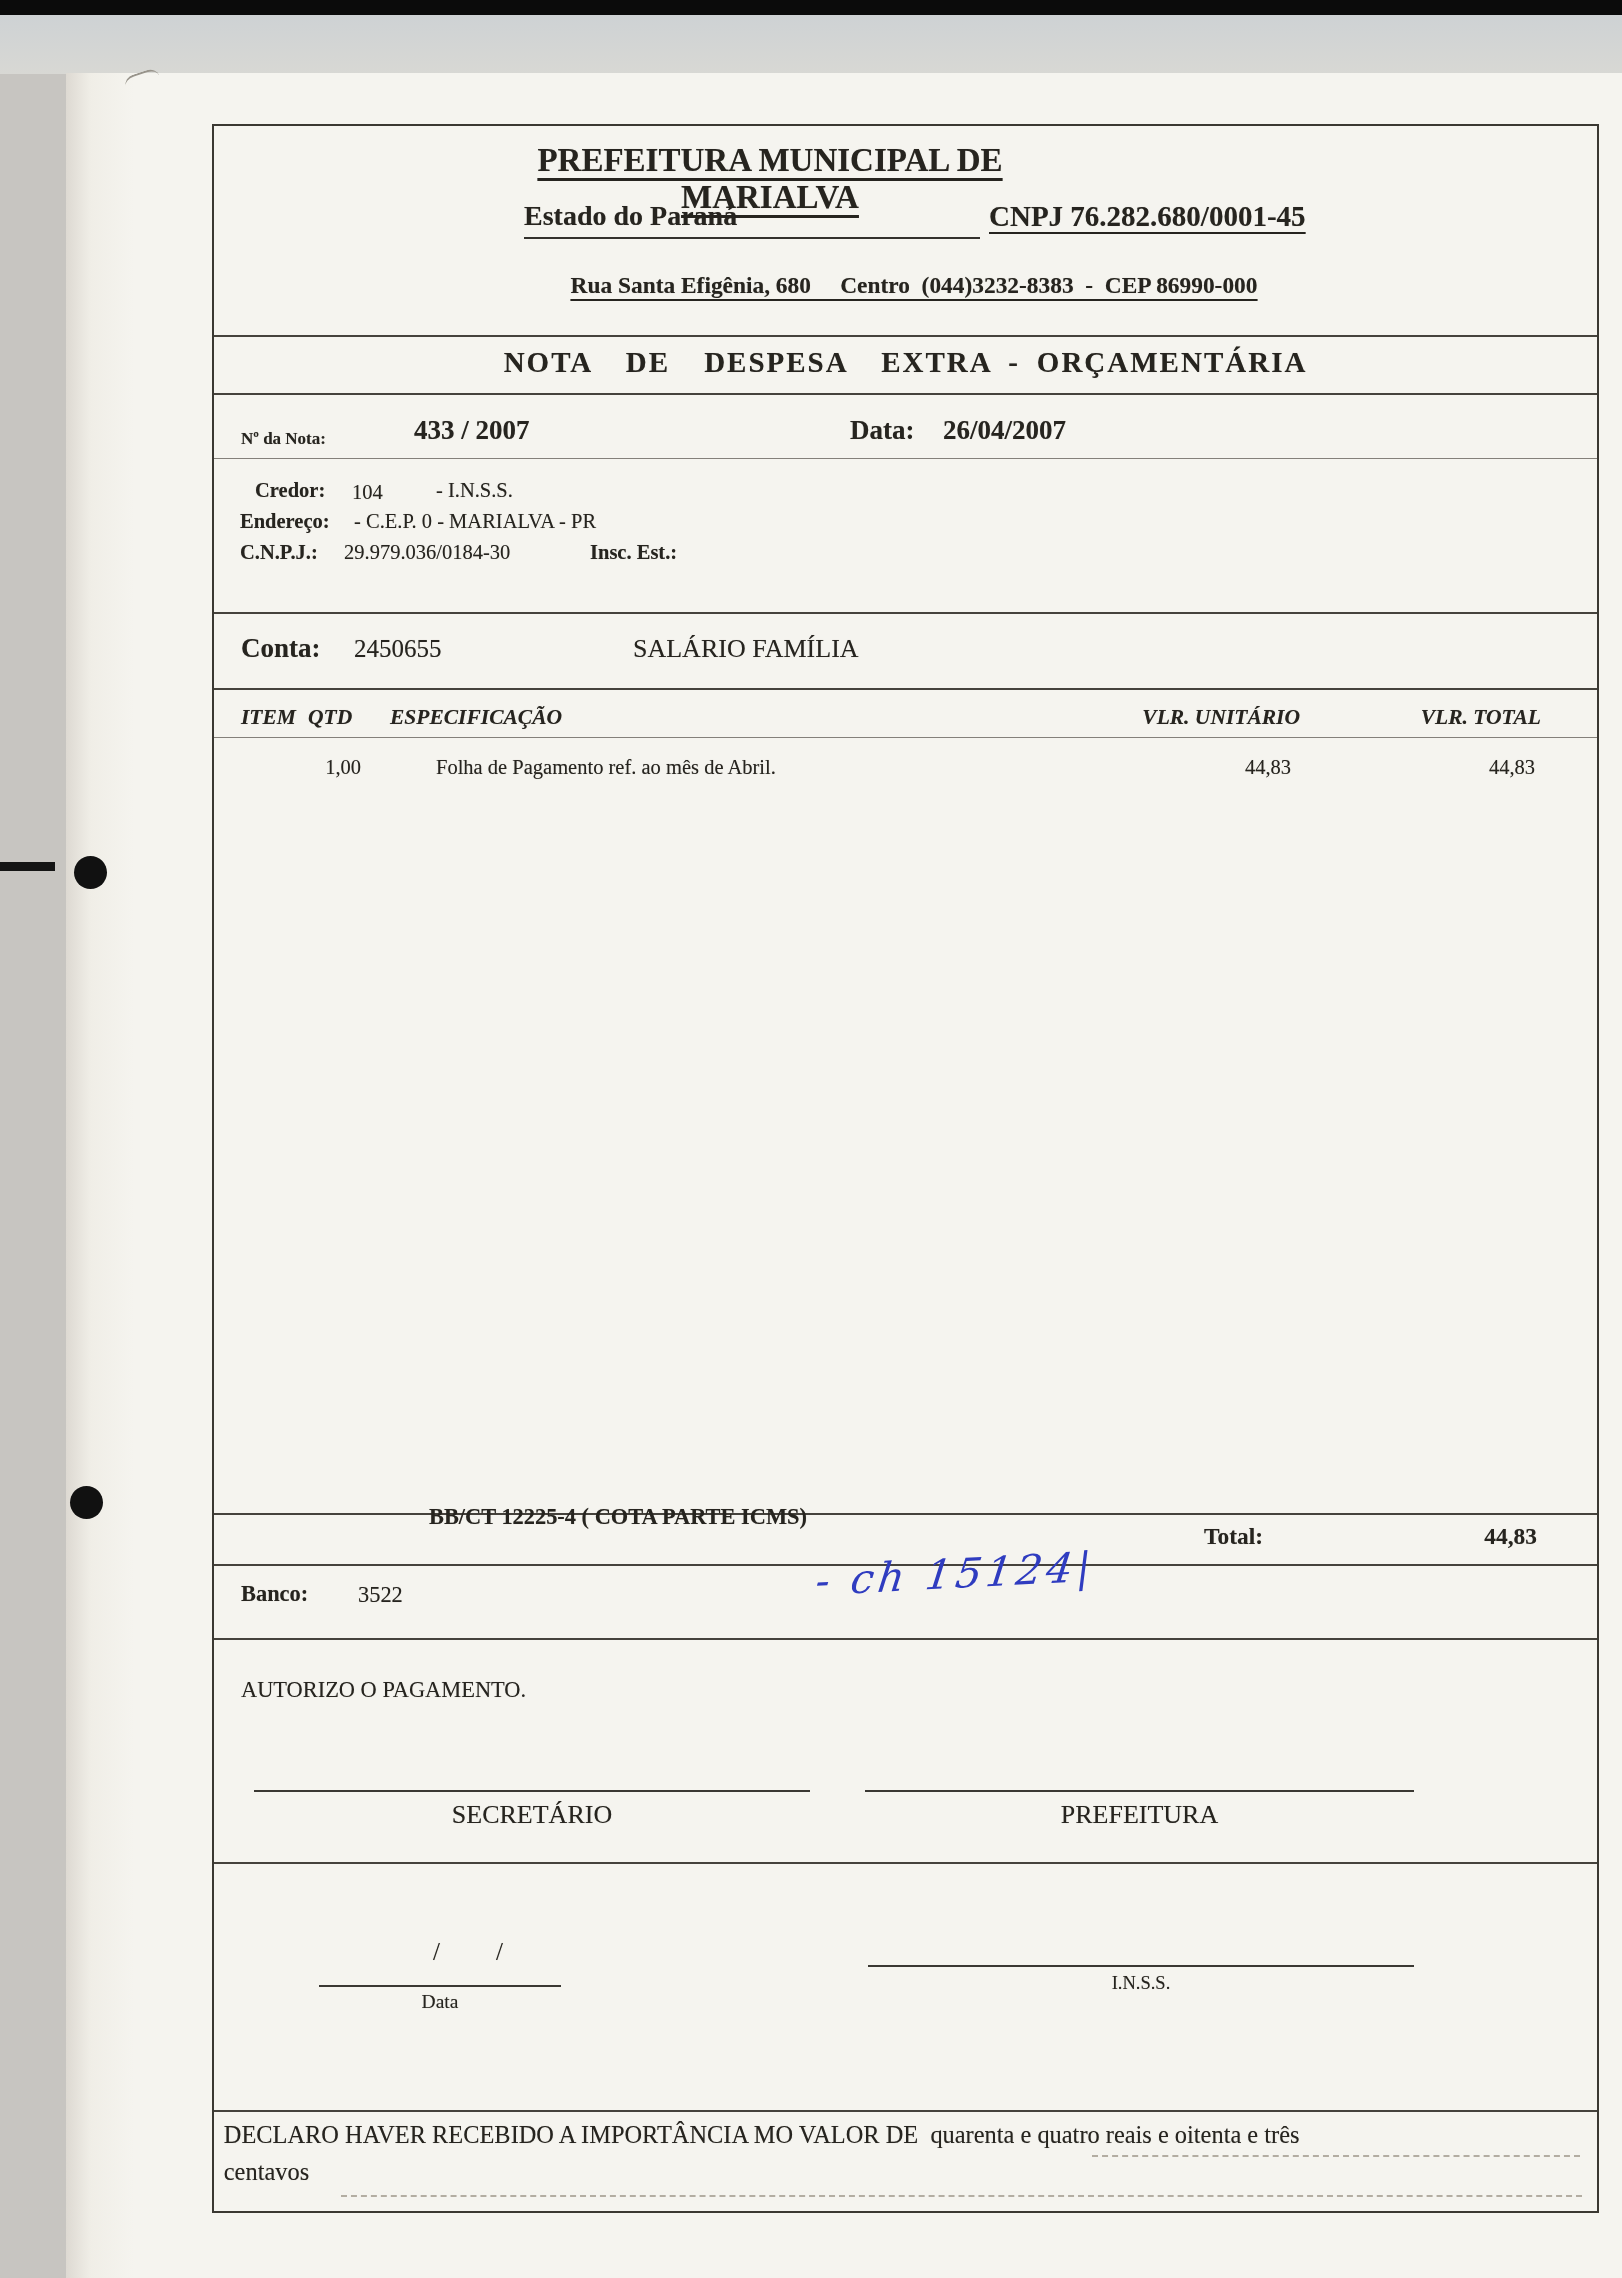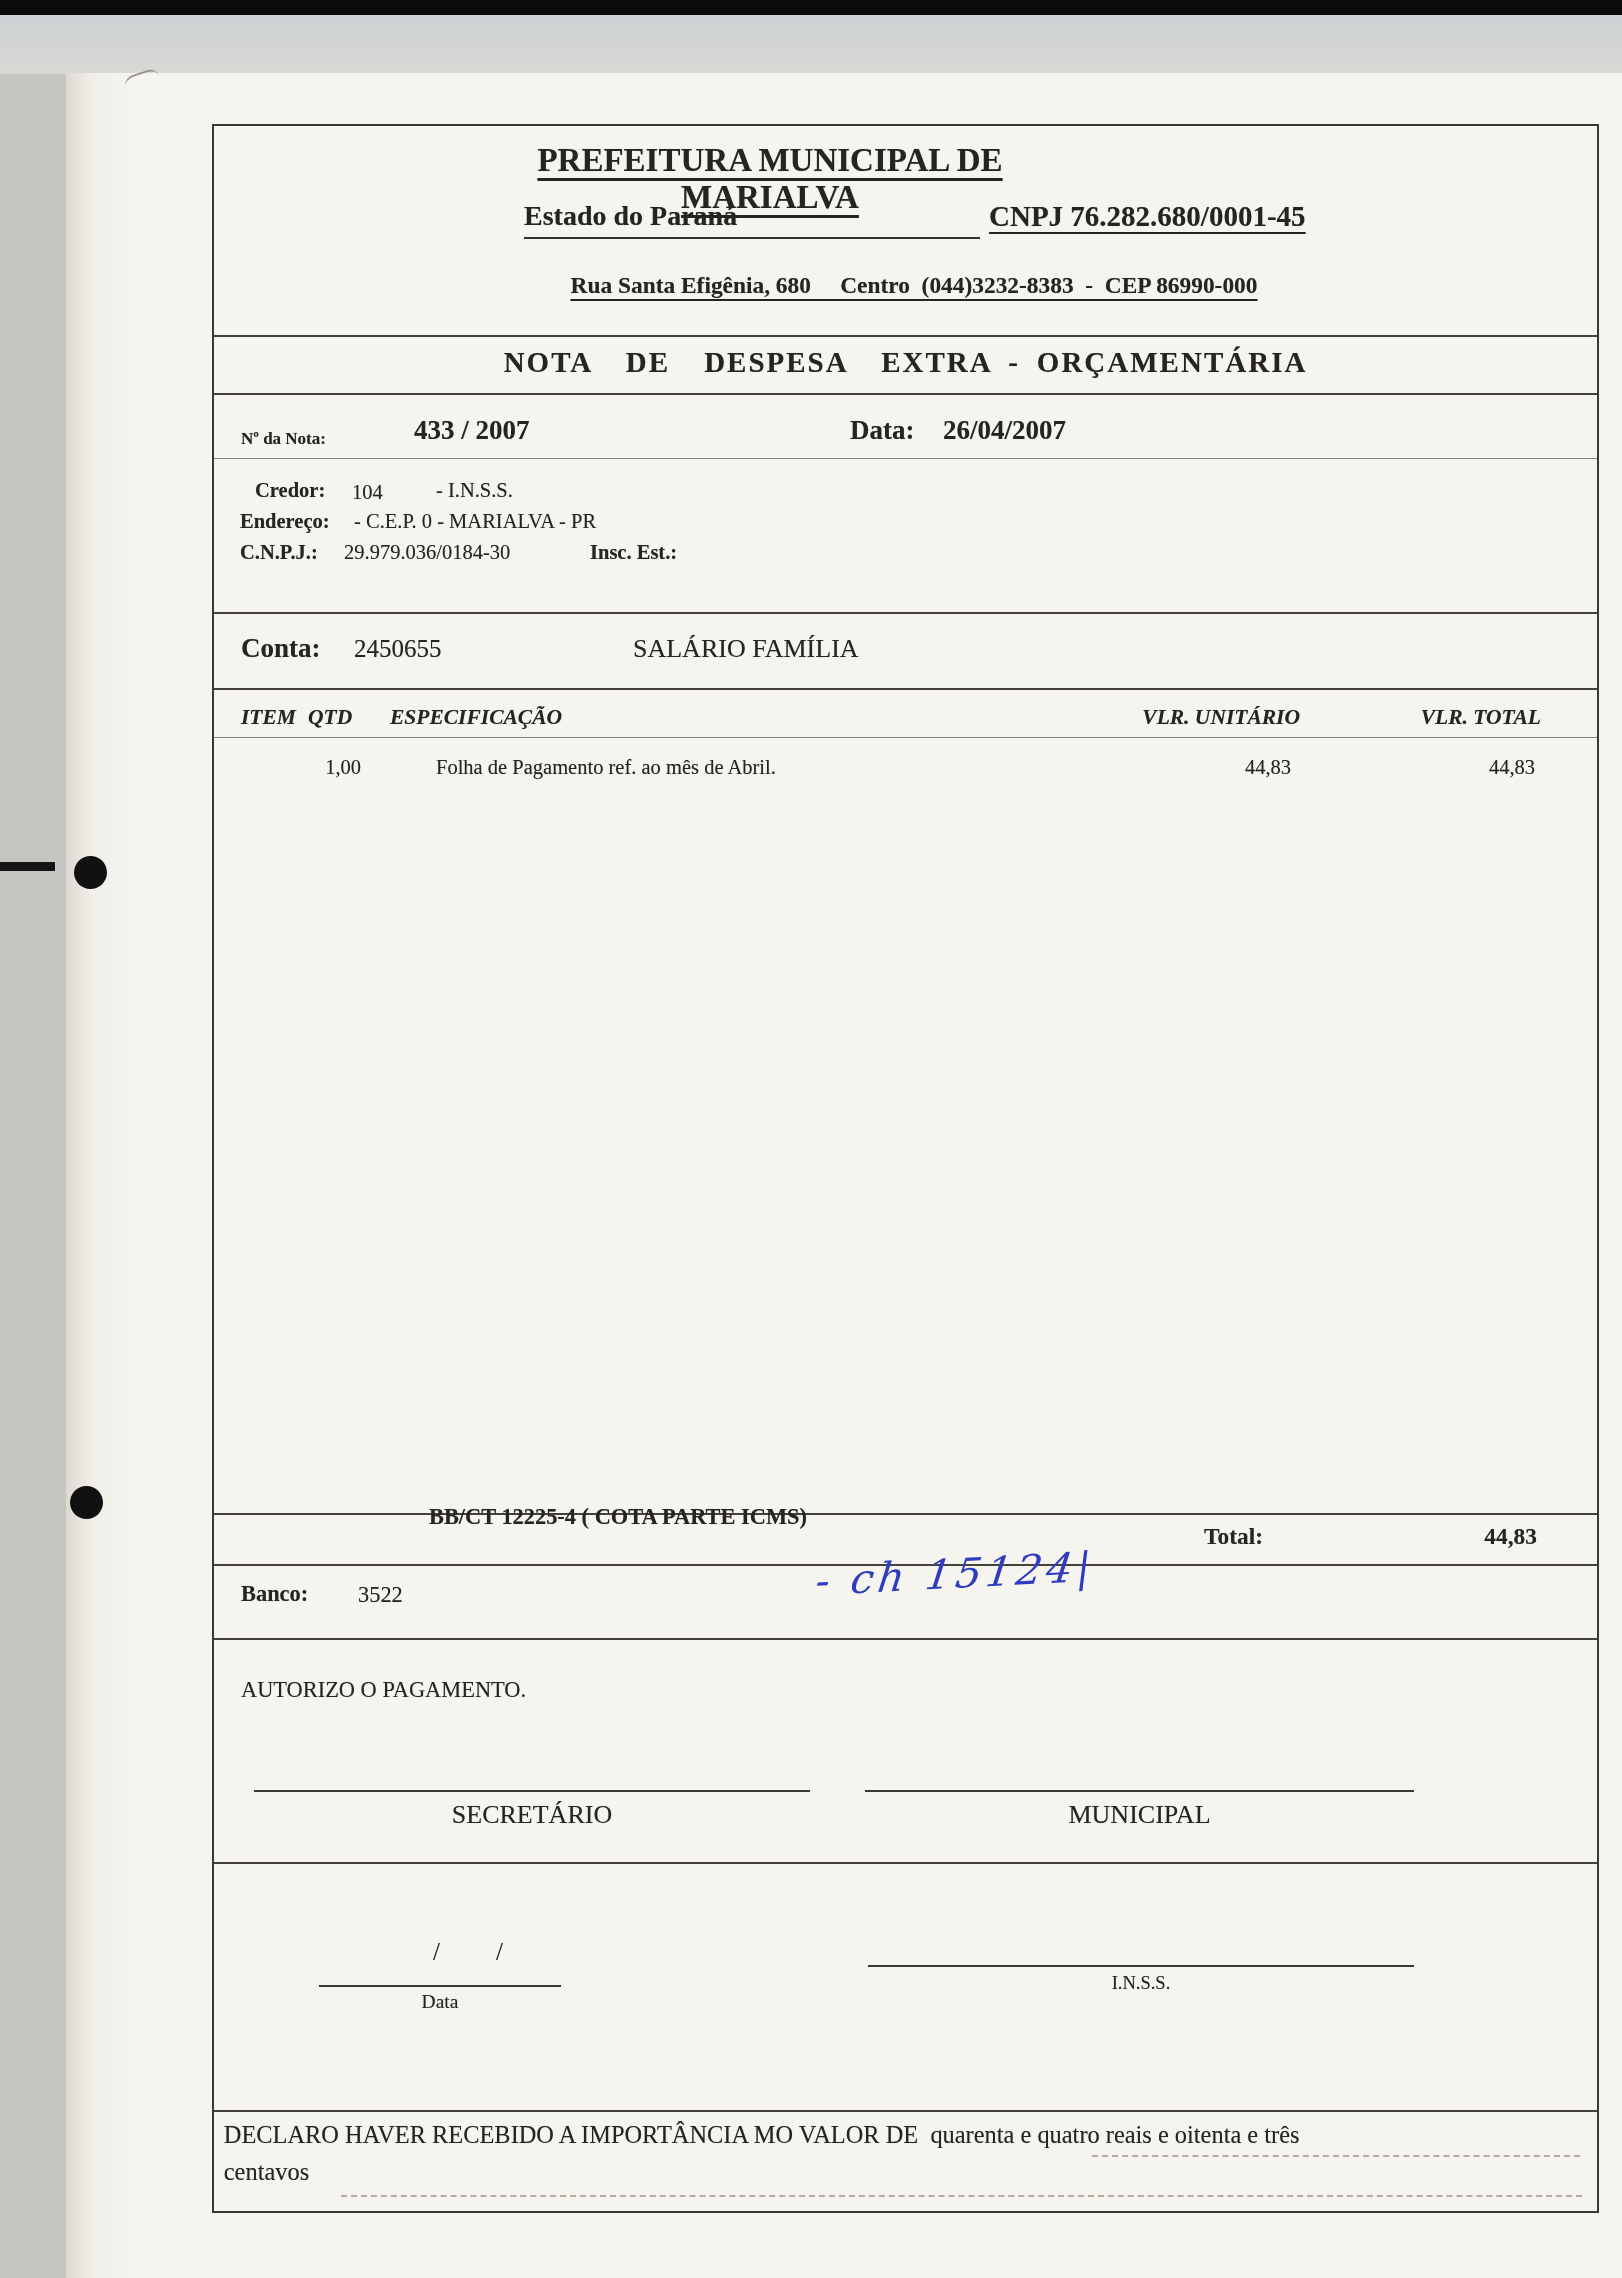--- a/index.html
+++ b/index.html
@@ -115,7 +115,7 @@
   <div class="abs sigline" style="left:40px;top:1664px;width:556px;"></div>
   <div class="abs sigline" style="left:651px;top:1664px;width:549px;"></div>
   <div class="abs c" style="left:40px;top:1674px;width:556px;font-size:26px;">SECRETÁRIO</div>
-  <div class="abs c" style="left:651px;top:1674px;width:549px;font-size:26px;">MUNICIPAL</div>
+  <div class="abs c" style="left:651px;top:1674px;width:549px;font-size:26px;">PREFEITURA</div>
 
   <div class="hline abs" style="top:1736px;"></div>
 

